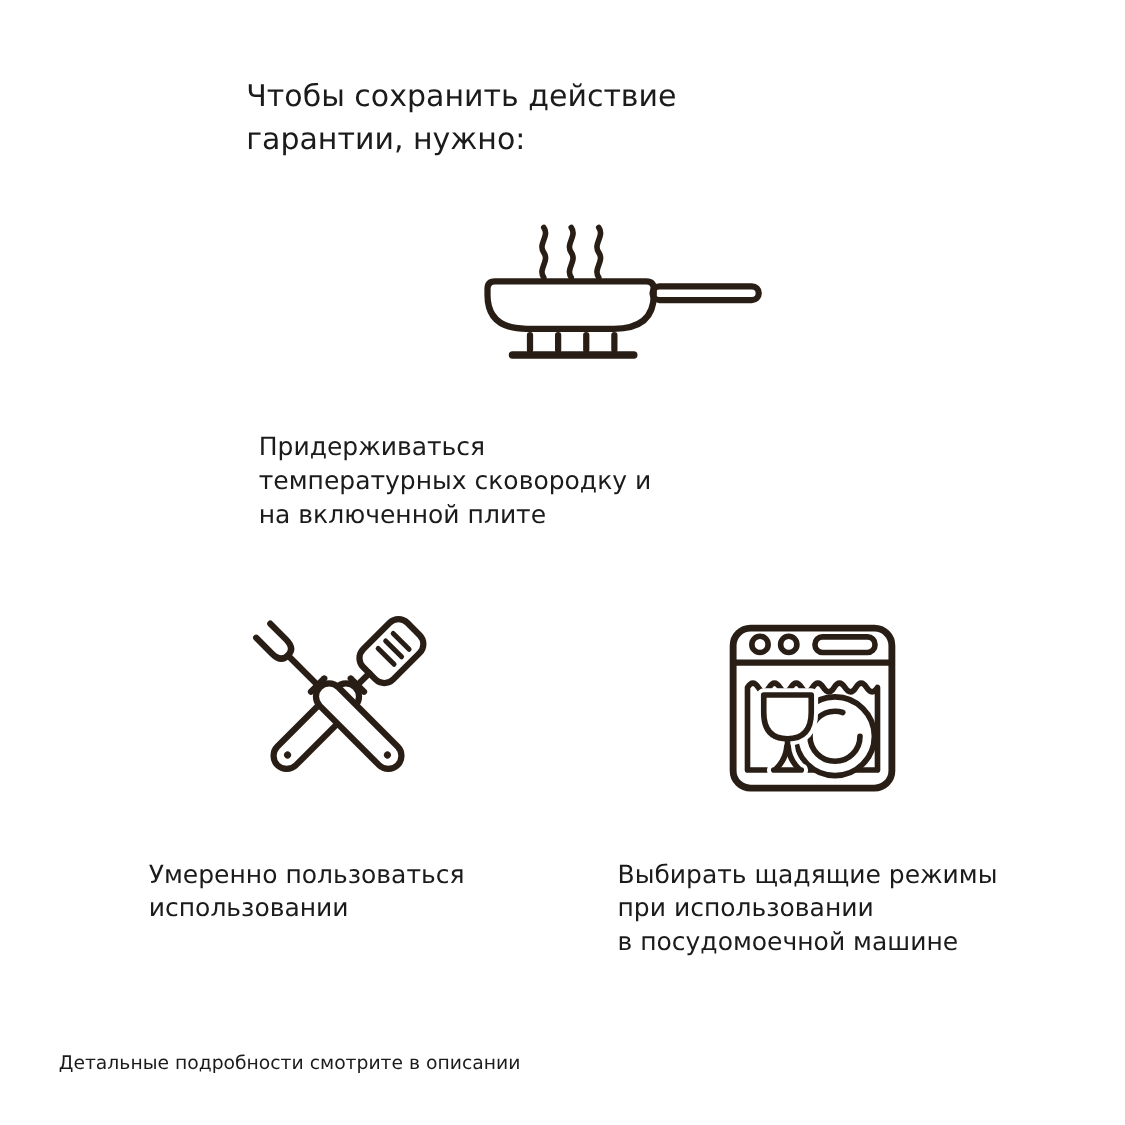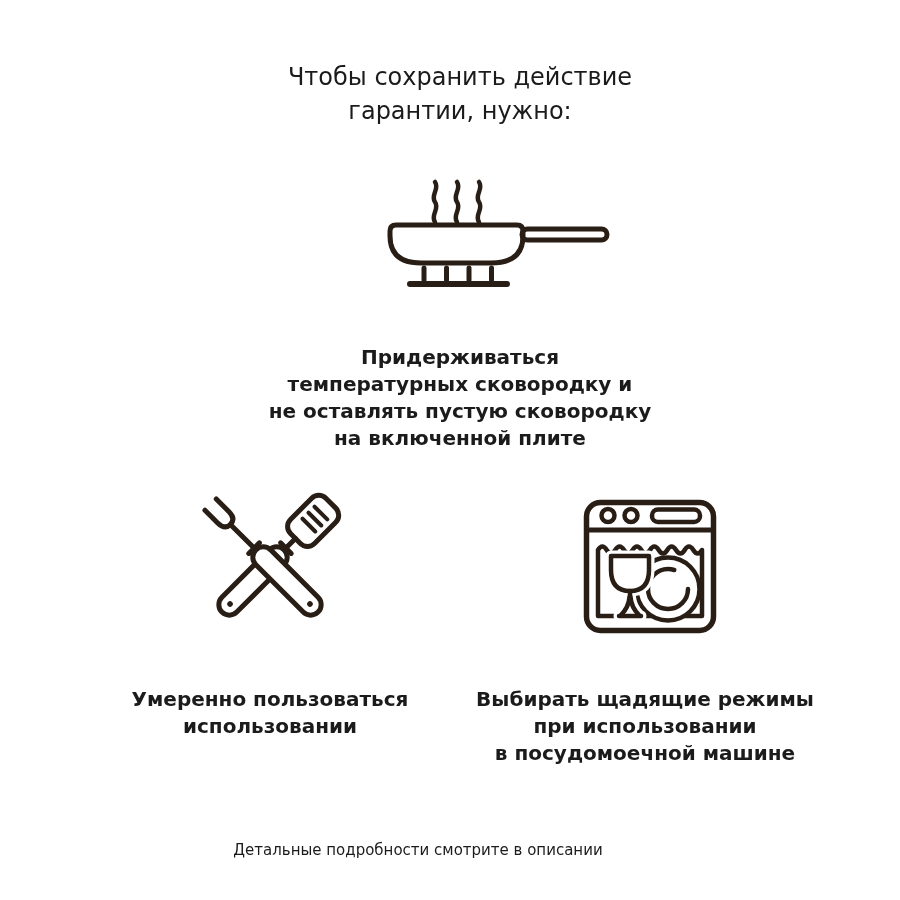--- a/index.html
+++ b/index.html
@@ -10,7 +10,7 @@
     color:var(--text,#1b1b1b);
   }
   .abs{position:absolute;}
-  .center{text-align:center;}
+  .center{text-align:left;margin-left:47px;}
   .title{
     left:150px;top:60px;width:620px;
     font-size:24px;line-height:34px;font-weight:500;

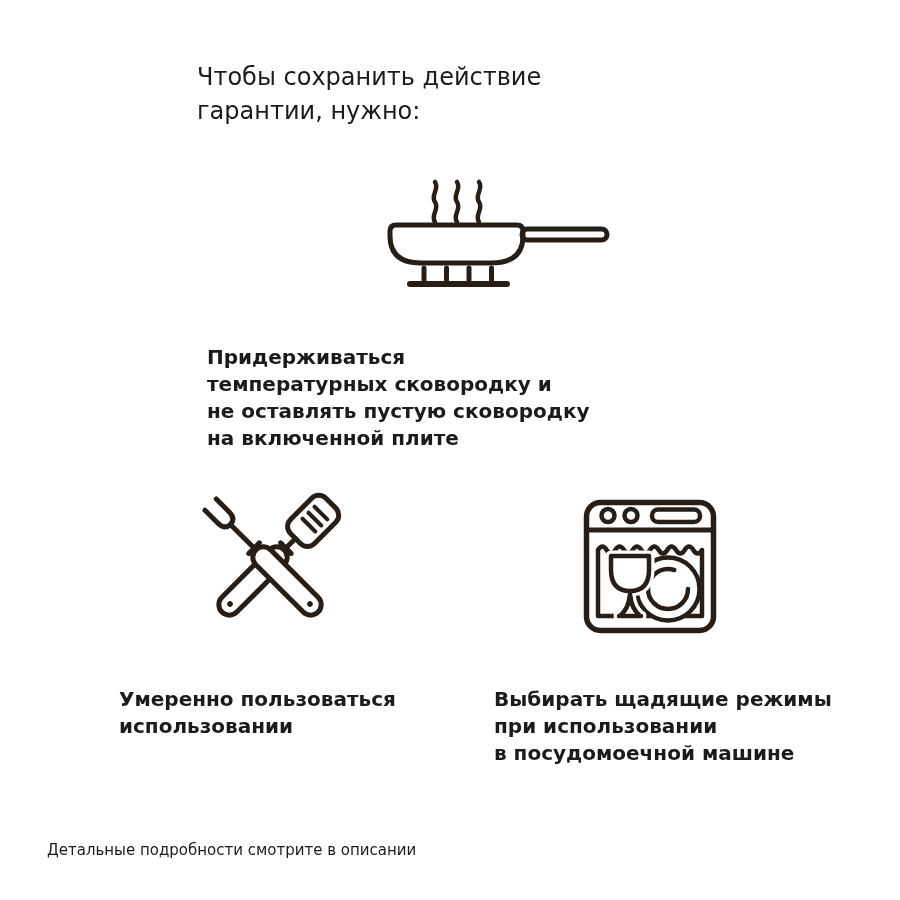--- a/index.html
+++ b/index.html
@@ -15,7 +15,7 @@
     left:150px;top:60px;width:620px;
     font-size:24px;line-height:34px;font-weight:500;
   }
-  .caption{font-size:20px;line-height:27px;font-weight:700;}
+  .caption{font-size:20px;line-height:27px;font-weight:400;}
   .cap-pan{left:160px;top:344px;width:600px;}
   .cap-utensils{left:72px;top:686px;width:396px;}
   .cap-dishwasher{left:447px;top:686px;width:396px;}

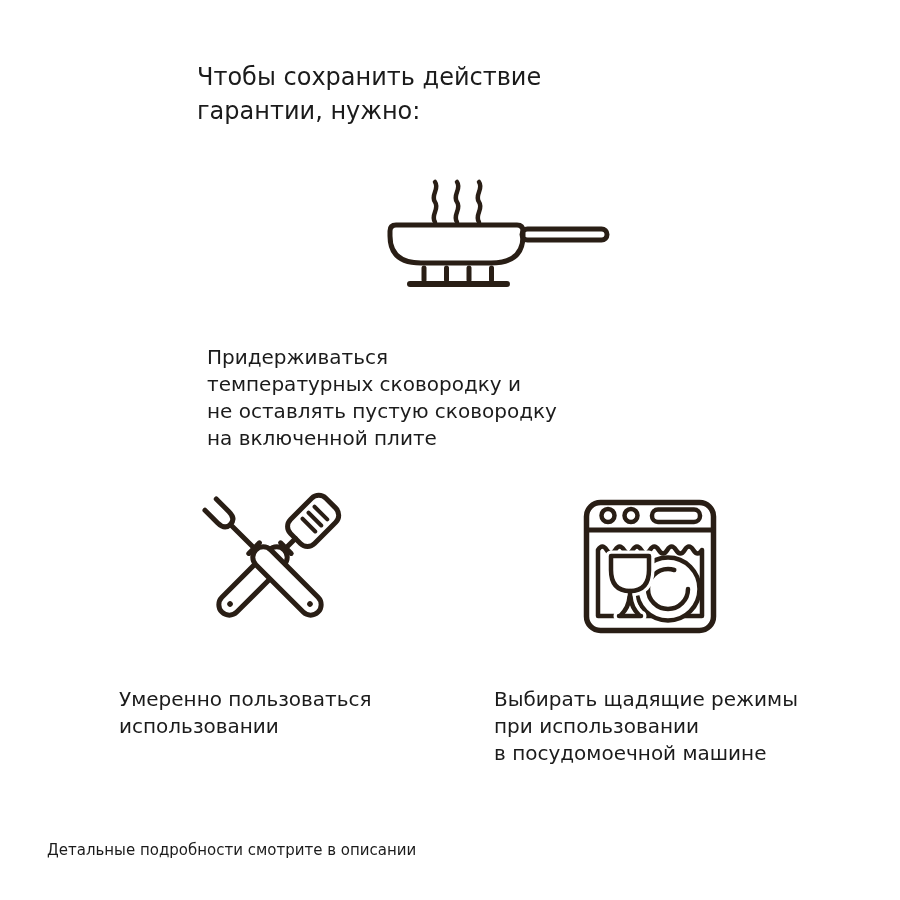--- a/index.html
+++ b/index.html
@@ -60,7 +60,6 @@
 <div class="abs caption center cap-pan">
   <div>Придерживаться</div>
   <div>температурных сковородку и</div>
-  <div>не оставлять пустую сковородку</div>
   <div>на включенной плите</div>
 </div>
 

